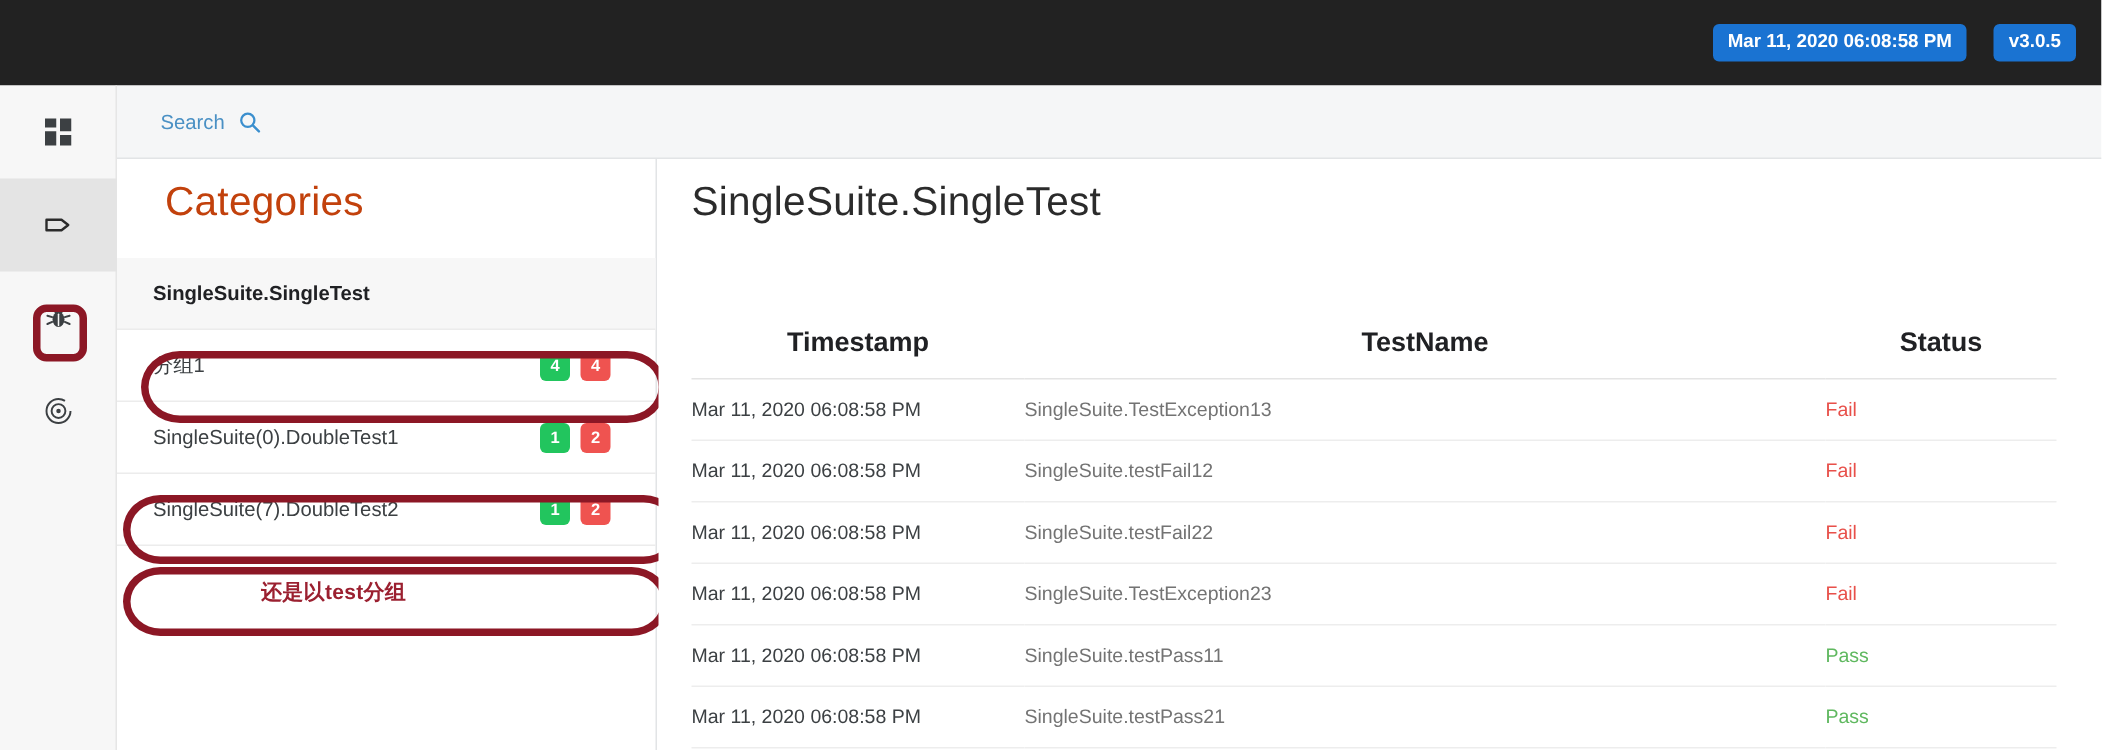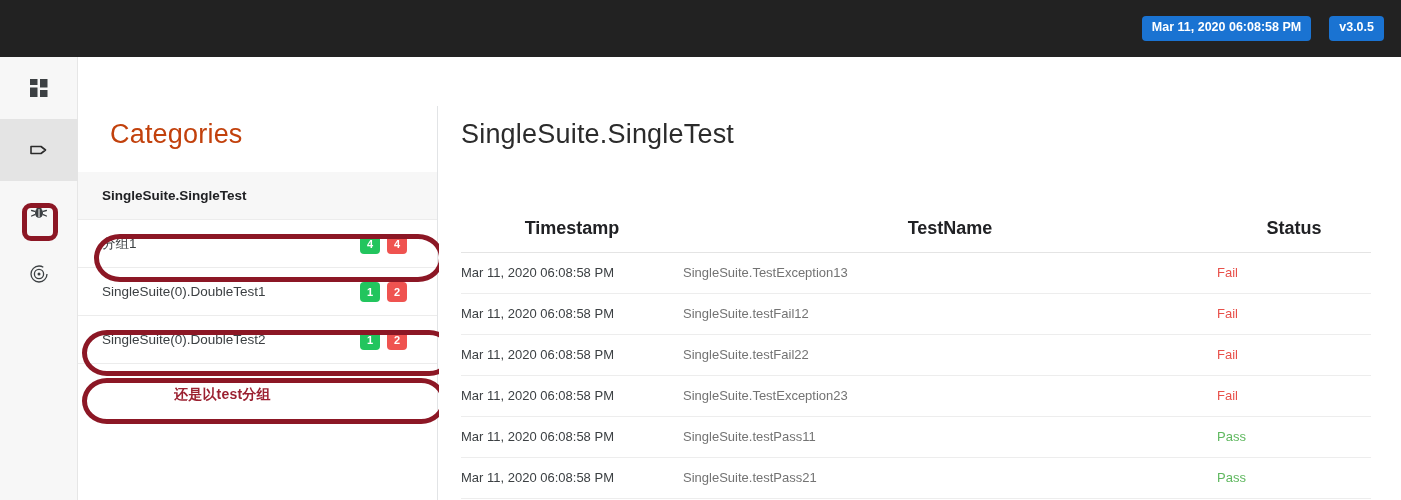--- a/index.html
+++ b/index.html
@@ -205,6 +205,17 @@
     <div class="rail-anno"></div>
   </div>
 
+  <div class="searchbar">
+    <div class="search-link">
+      <span>Search</span>
+      <span>
+        <svg width="15" height="15" viewBox="0 0 15 15">
+          <circle cx="6.2" cy="6.2" r="4.4" fill="none" stroke="#3b8fce" stroke-width="1.5"></circle>
+          <line x1="9.6" y1="9.6" x2="13.6" y2="13.6" stroke="#3b8fce" stroke-width="1.6" stroke-linecap="round"></line>
+        </svg>
+      </span>
+    </div>
+  </div>
 
   <div class="cats">
     <div class="cats-title">Categories</div>

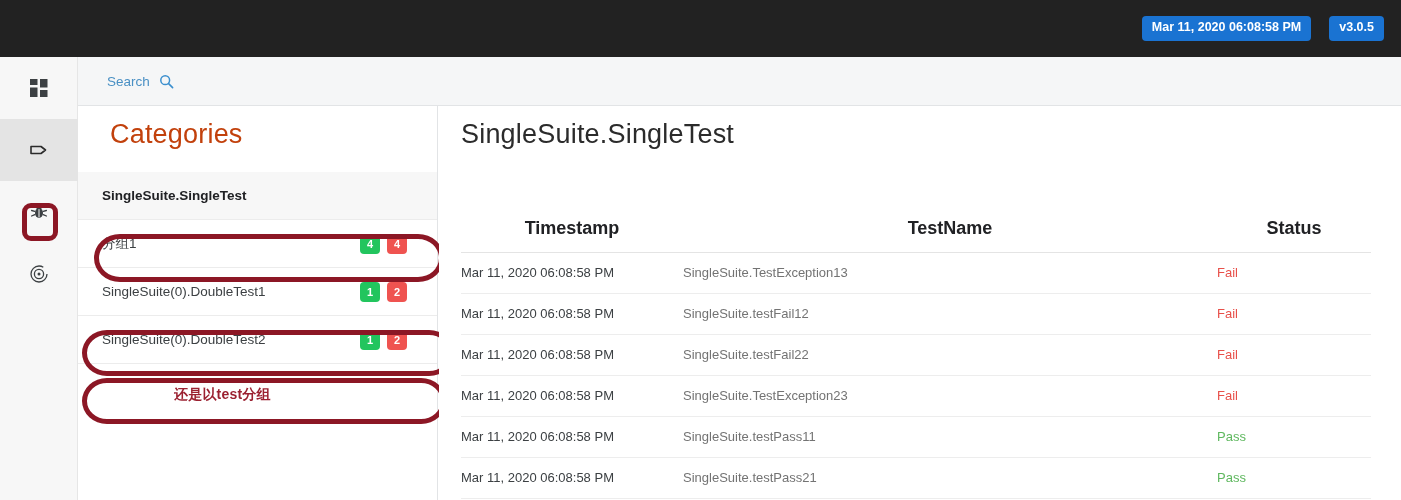--- a/index.html
+++ b/index.html
@@ -244,7 +244,7 @@
       </div>
 
       <div class="cat-item">
-        <span class="cat-label">SingleSuite(0).DoubleTest2</span>
+        <span class="cat-label">SingleSuite(7).DoubleTest2</span>
         <span class="cat-badges">
           <span class="badge pass">1</span>
           <span class="badge fail">2</span>

